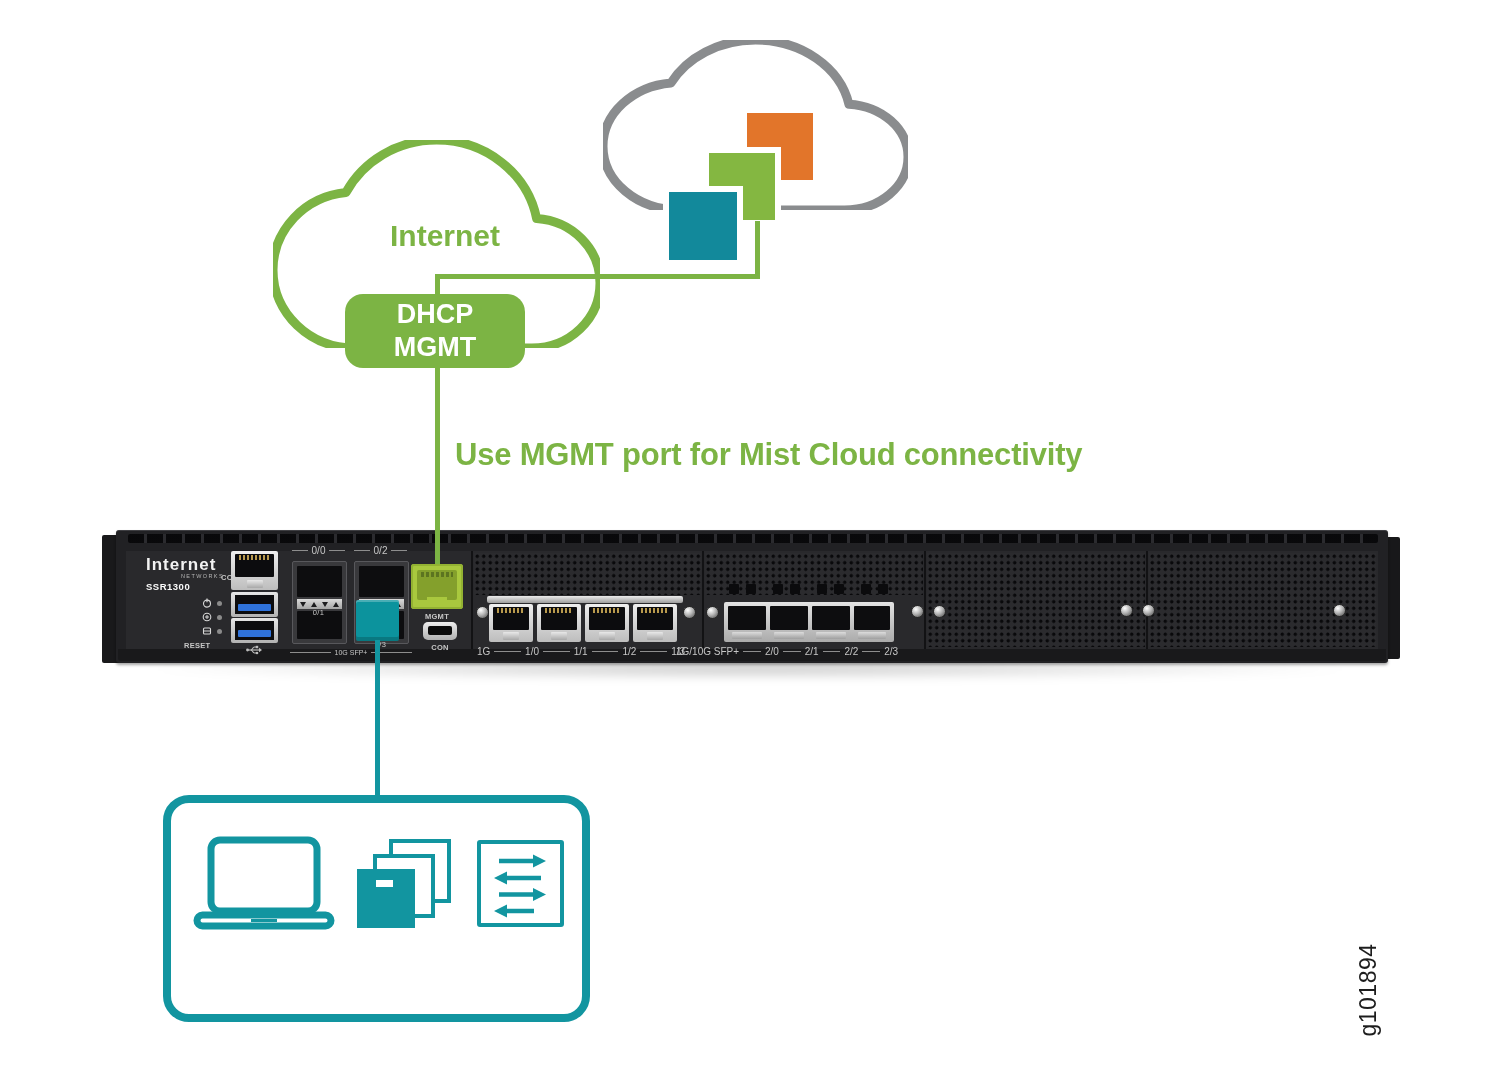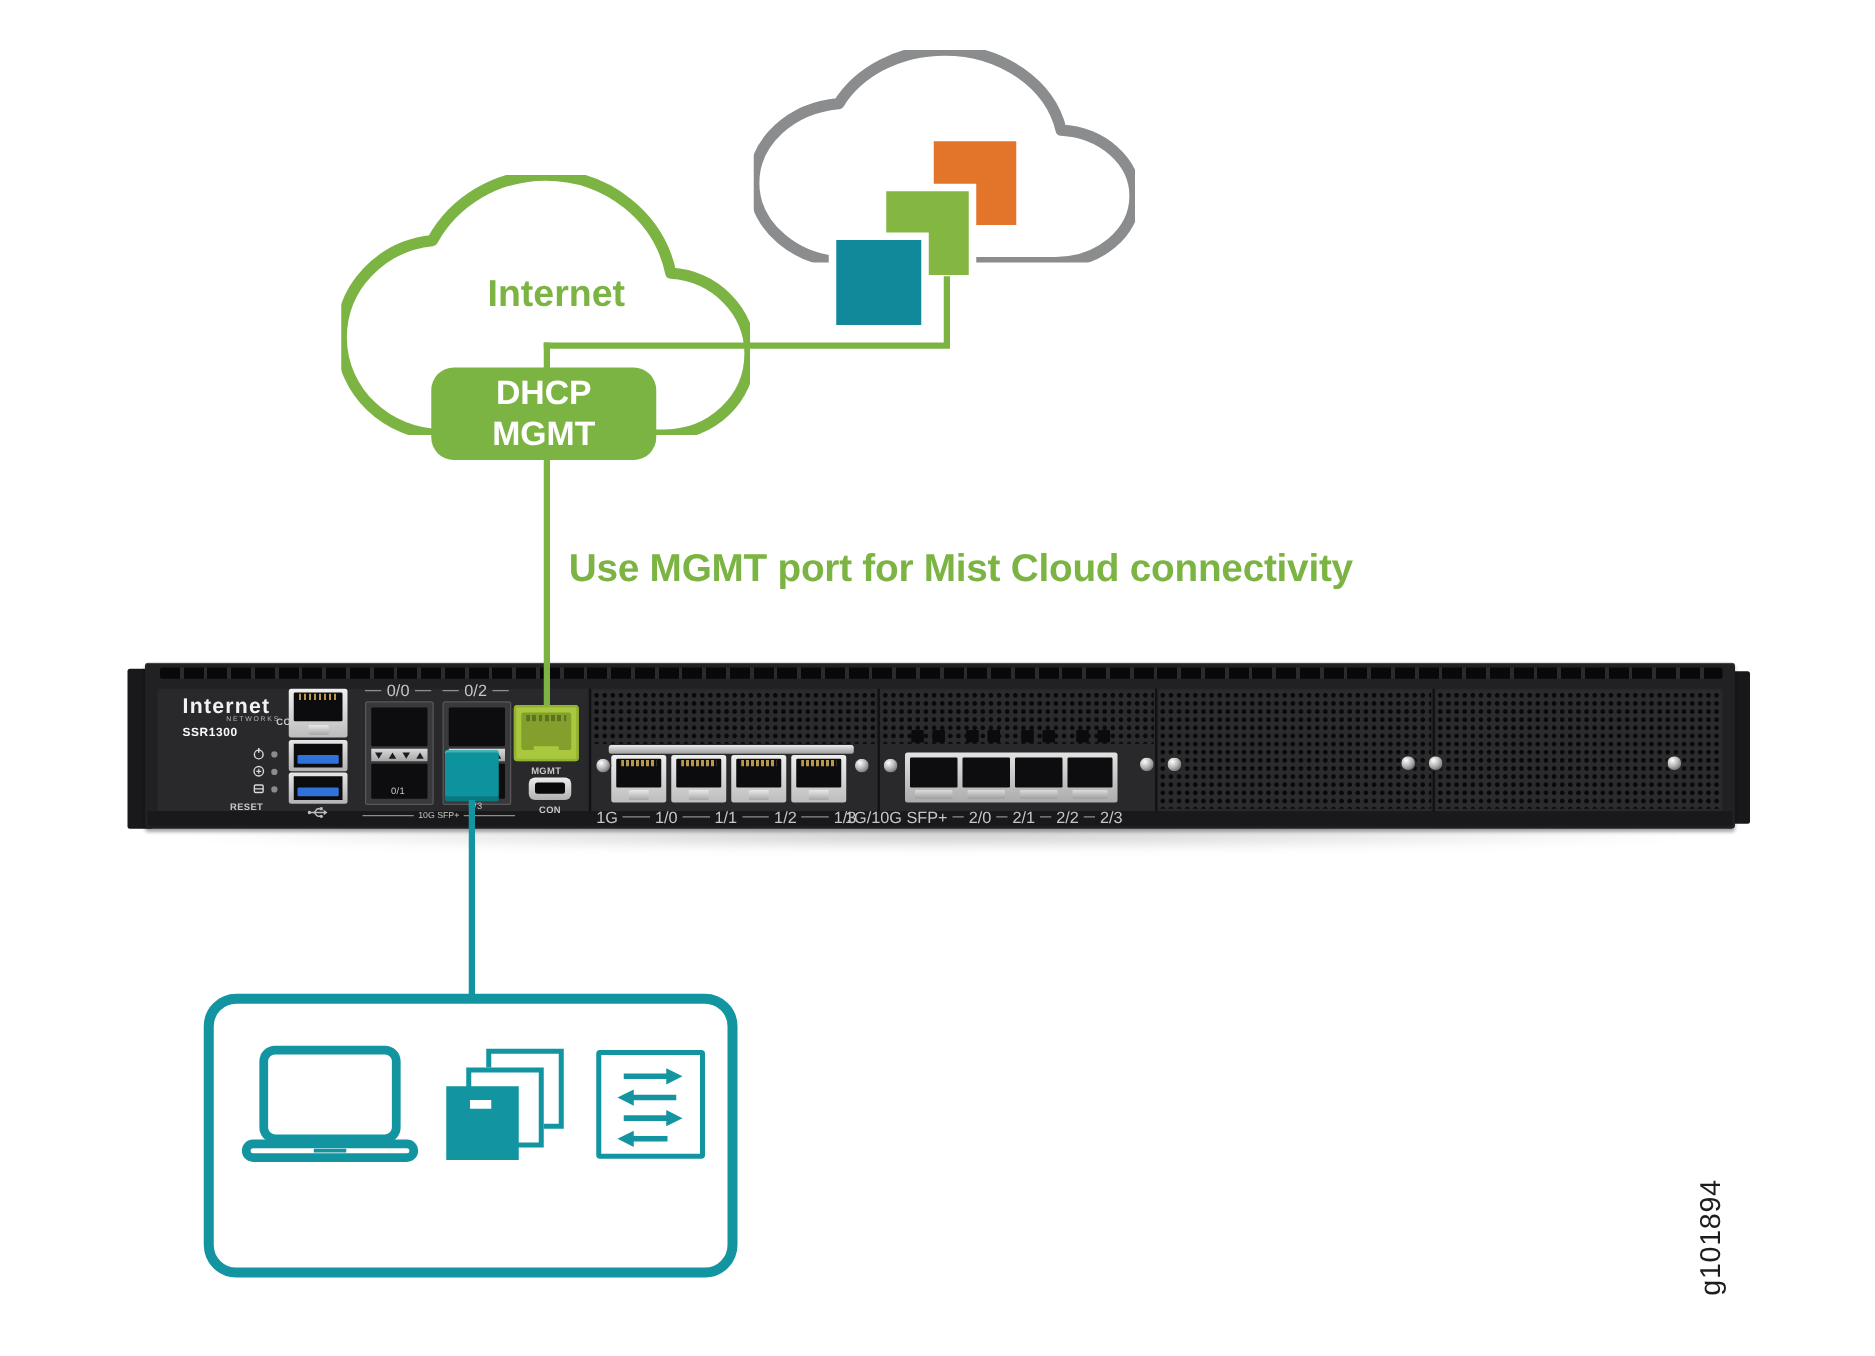--- a/index.html
+++ b/index.html
@@ -24,7 +24,7 @@
   .halo{box-shadow:0 0 0 6px #fff;}
   
   .lbl{position:absolute;color:#c6c6c6;font-size:7.5px;letter-spacing:.3px;white-space:nowrap;}
-  .portrow{position:absolute;display:flex;align-items:center;gap:4px;color:#c6c6c6;font-size:13px;}
+  .portrow{position:absolute;display:flex;align-items:center;gap:4px;color:#c6c6c6;font-size:10px;}
   .portrow .dash{flex:1;height:1px;background:#8d8d8d;}
   .dots{background-color:#2b2b2e;
         background-image:radial-gradient(#09090b 1.7px, transparent 2px);

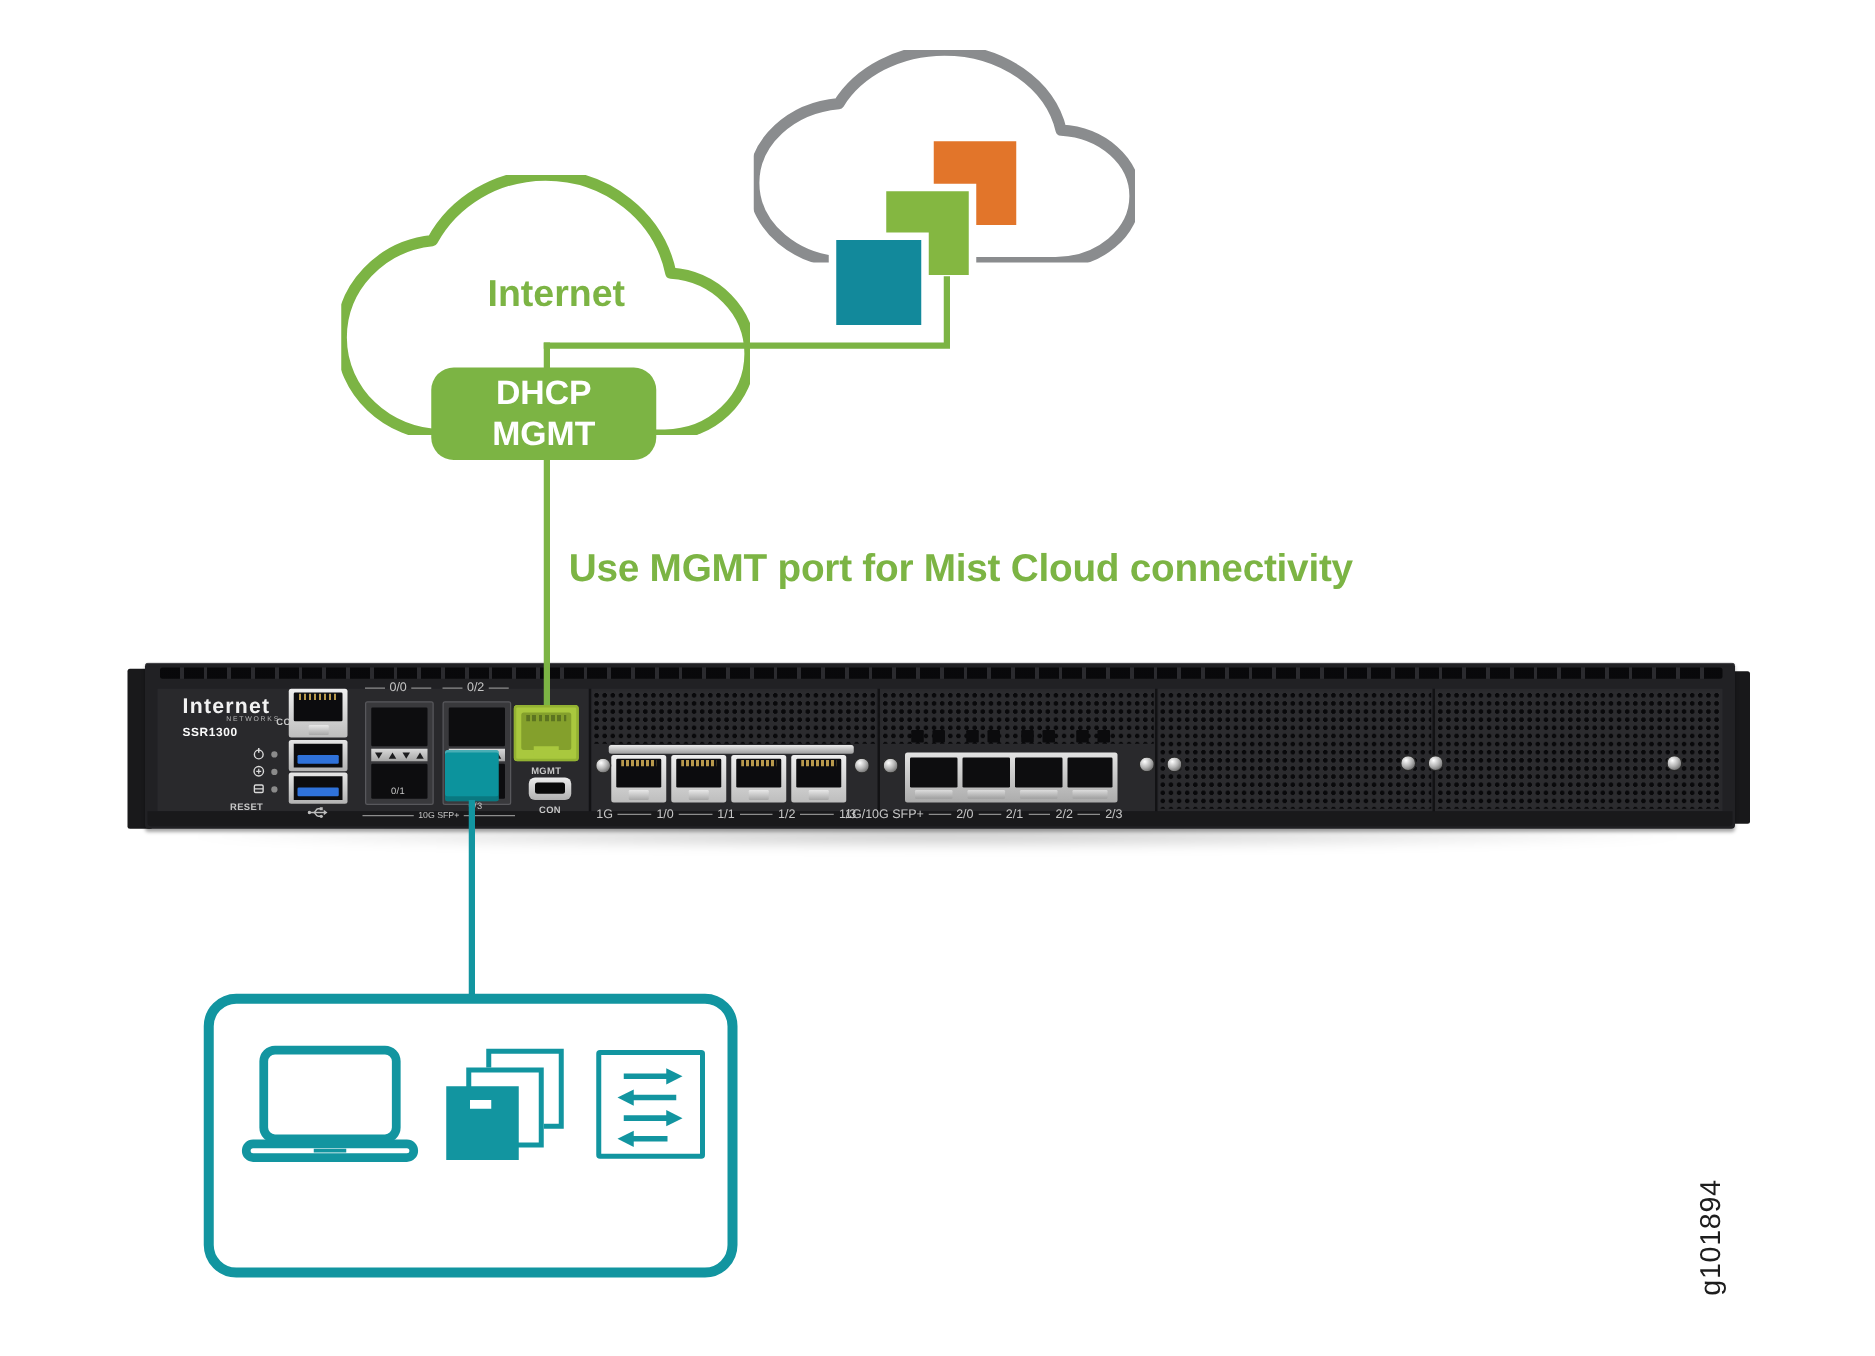--- a/index.html
+++ b/index.html
@@ -190,7 +190,7 @@
     <div class="slot" style="left:4px;top:49px;width:45px;height:28px;"></div>
   </div>
 
-  <div class="lbl" style="left:292px;top:628px;width:53px;text-align:center;">0/1</div>
+  <div class="lbl" style="left:292px;top:608px;width:53px;text-align:center;">0/1</div>
   <div class="lbl" style="left:354px;top:640px;width:53px;text-align:center;z-index:4;">0/3</div>
   <div class="portrow" style="left:290px;top:649px;width:122px;font-size:7px;">
     <span class="dash"></span>

